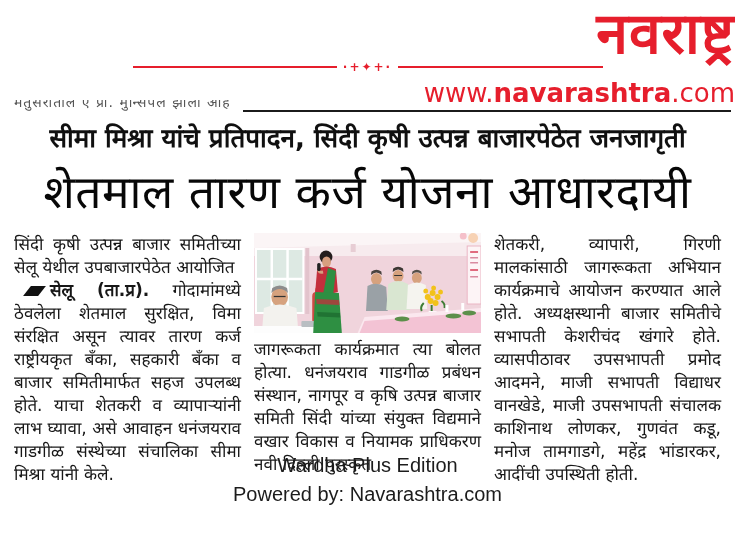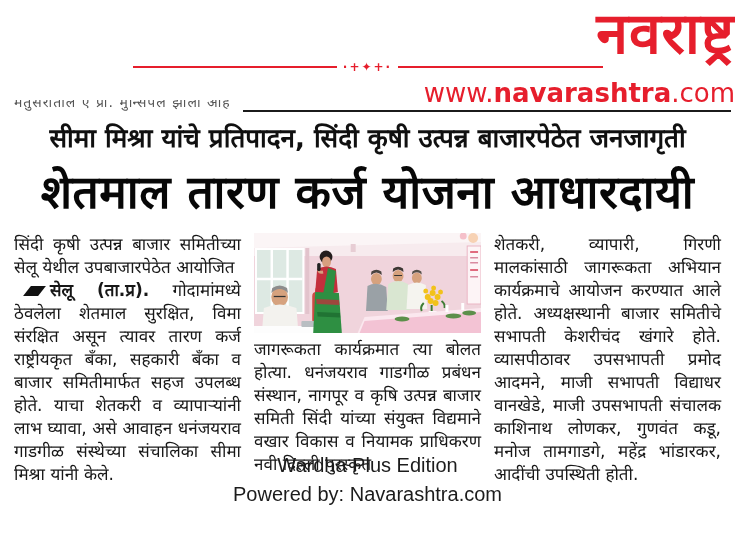--- a/index.html
+++ b/index.html
@@ -45,7 +45,7 @@
   }
   .headline{
     position:absolute;top:164px;left:0;width:100%;text-align:center;
-    font-size:46px;font-weight:700;line-height:1.25;color:#070707;
+    font-size:46px;font-weight:400;line-height:1.25;color:#070707;
     letter-spacing:0.5px;
   }
   

